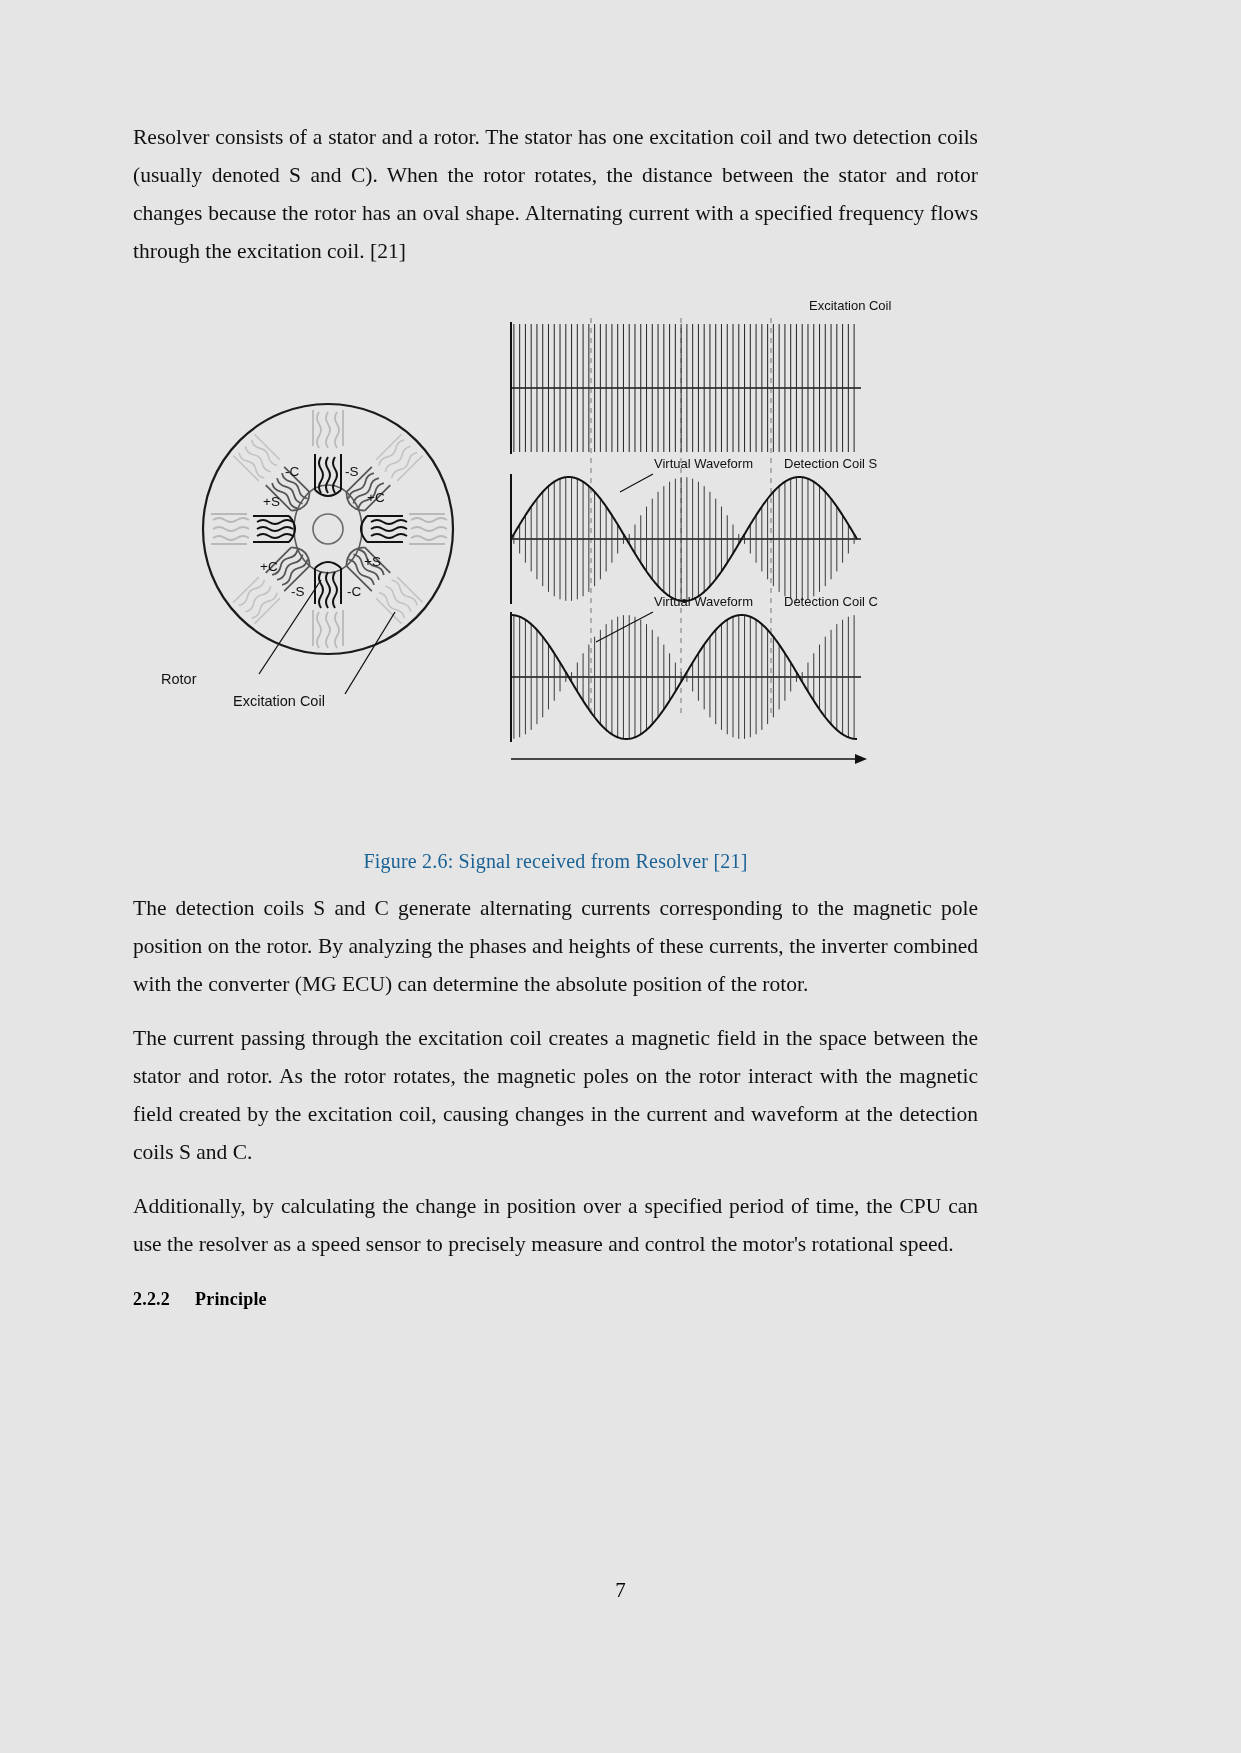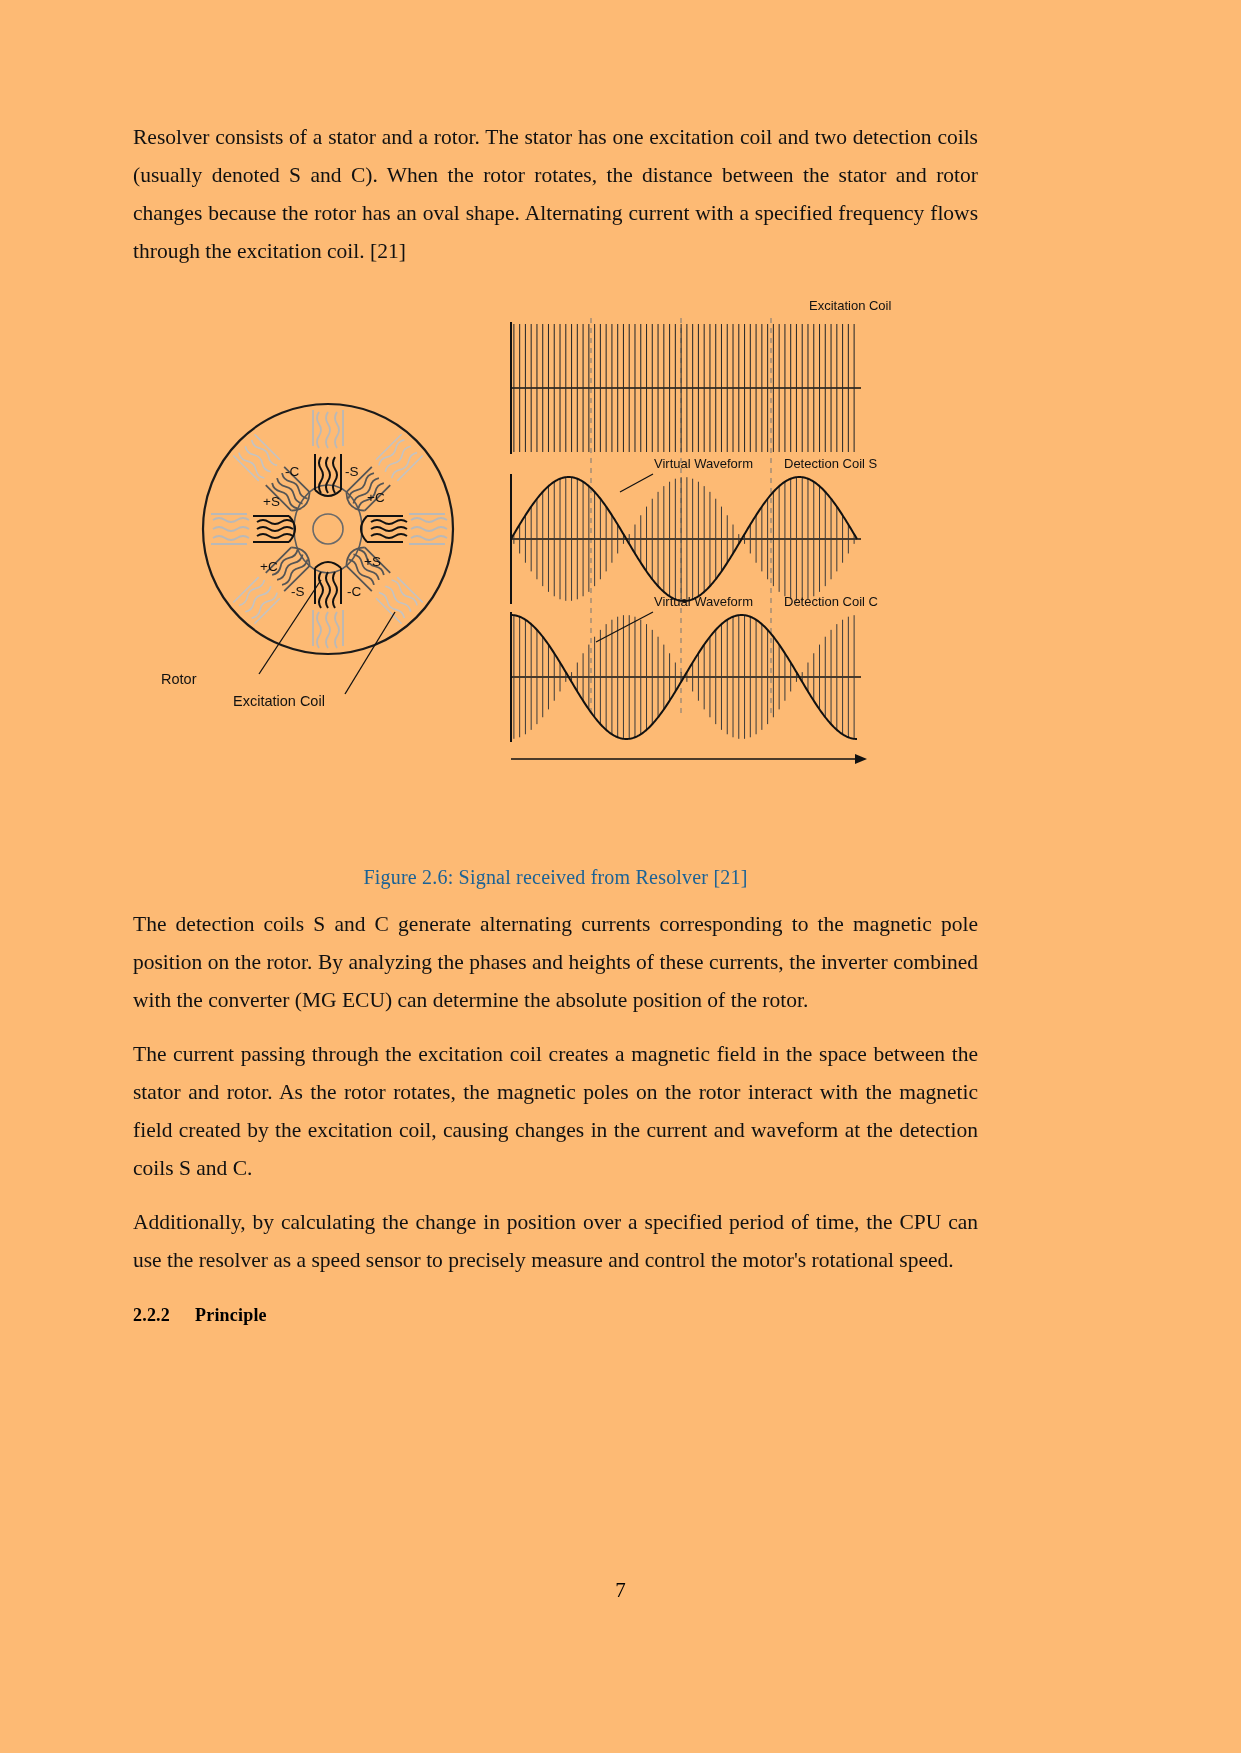--- a/index.html
+++ b/index.html
@@ -11,7 +11,7 @@
     position: relative;
     width: 1241px;
     height: 1753px;
-    background: #fdba74;
+    background: #e5e5e5;
     margin: 0 auto;
     overflow: hidden;
     font-family: "Liberation Serif", "DejaVu Serif", serif;

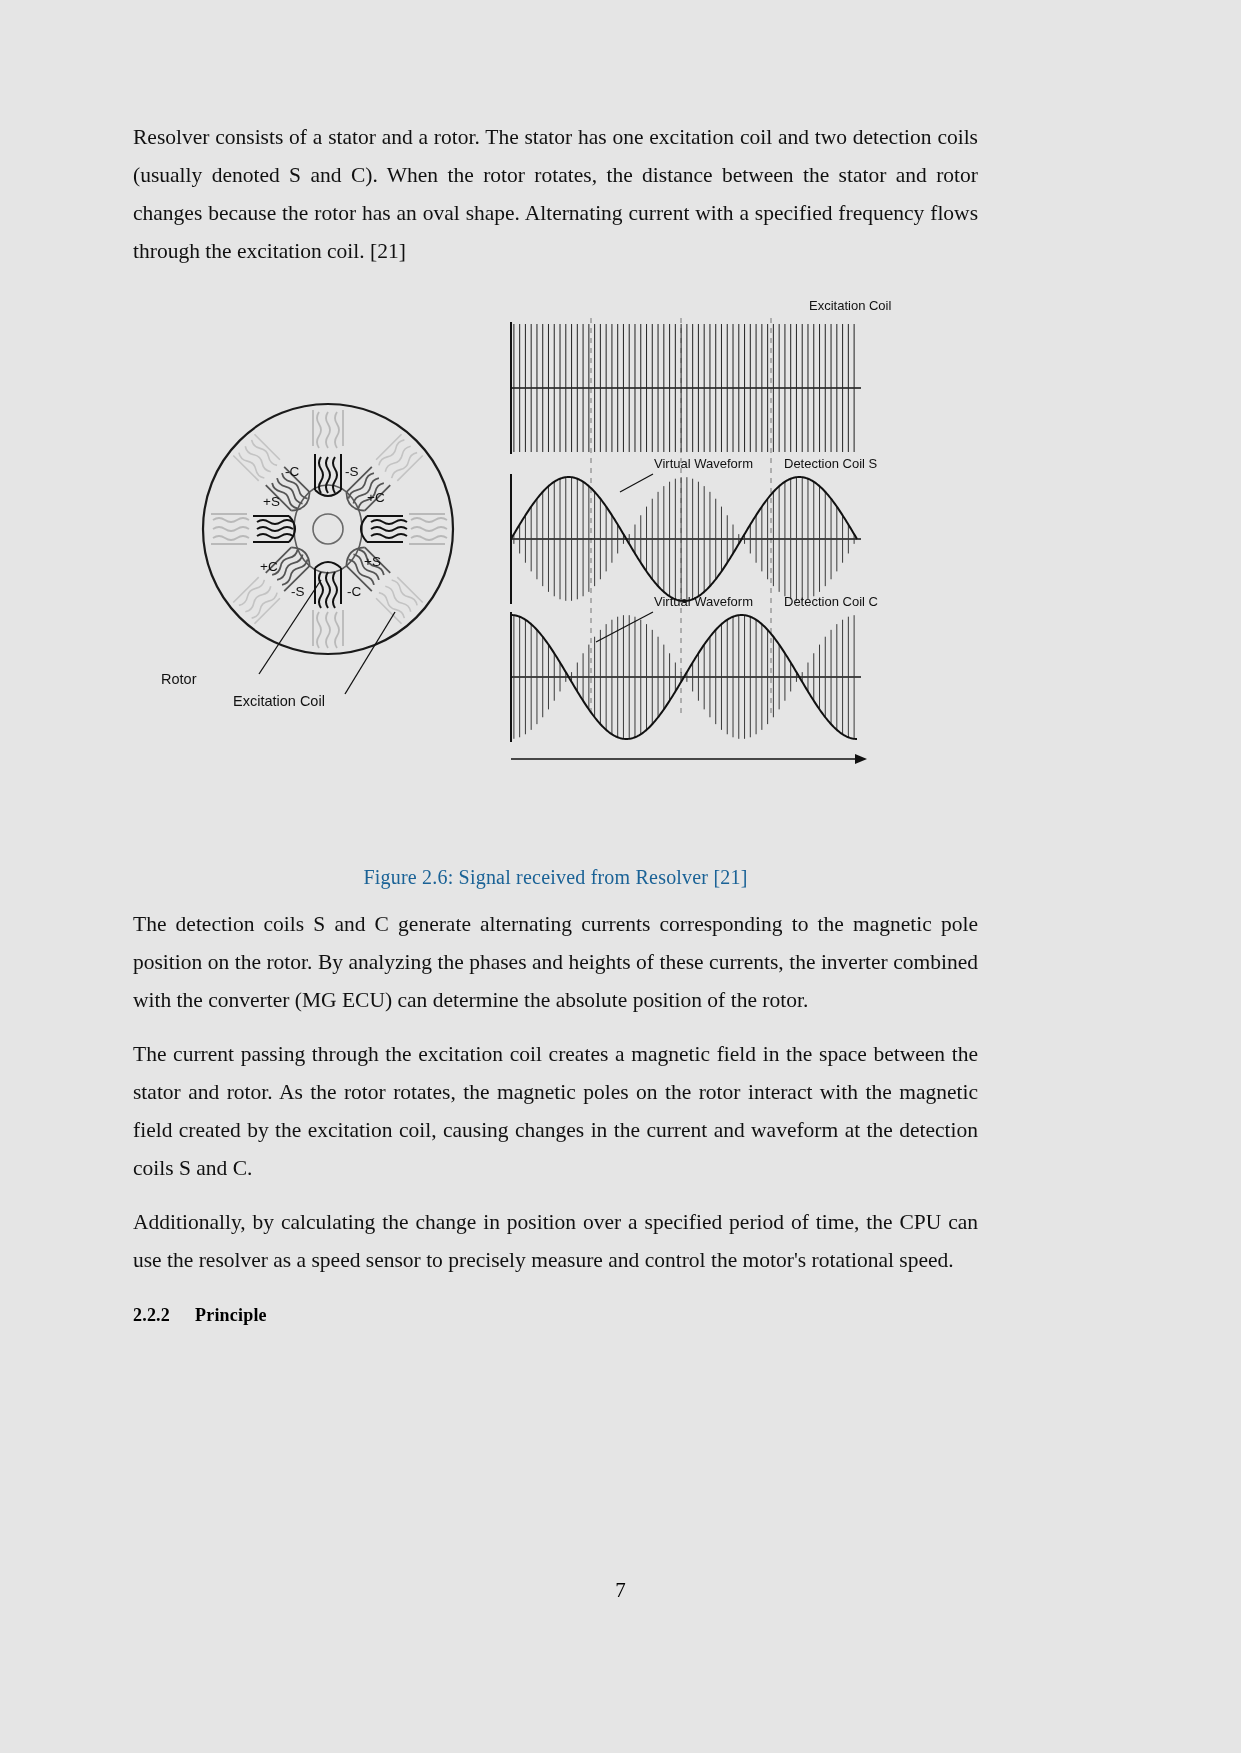--- a/index.html
+++ b/index.html
@@ -43,7 +43,7 @@
     text-align: center;
     font-size: 20px;
     color: #1a6296;
-    margin: 24px 0 16px 0;
+    margin: 8px 0 16px 0;
     letter-spacing: 0.2px;
   }
   .pageno {

